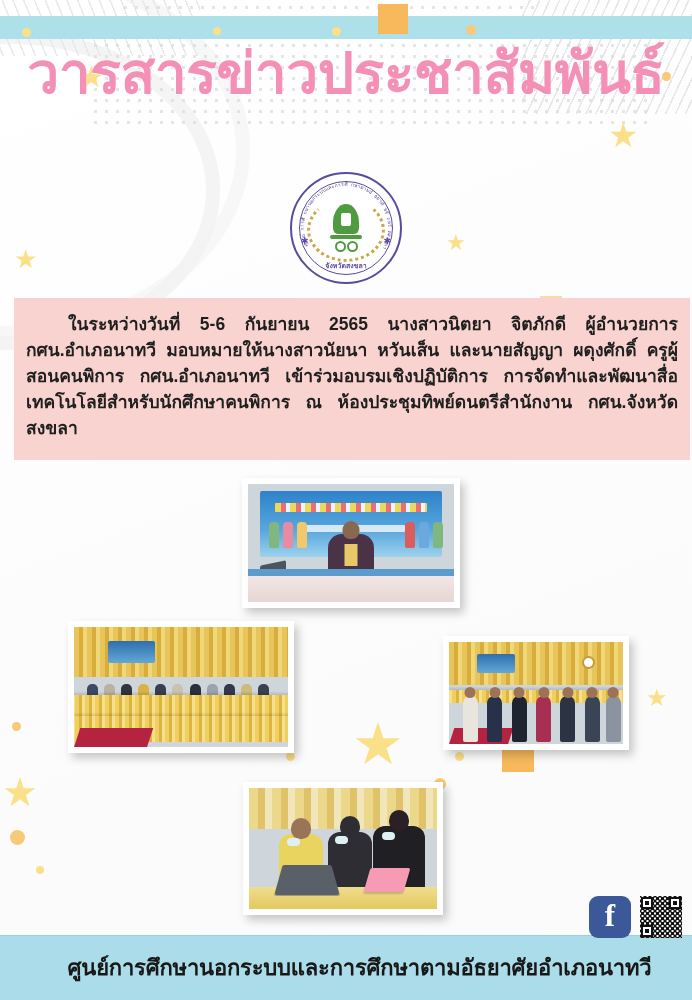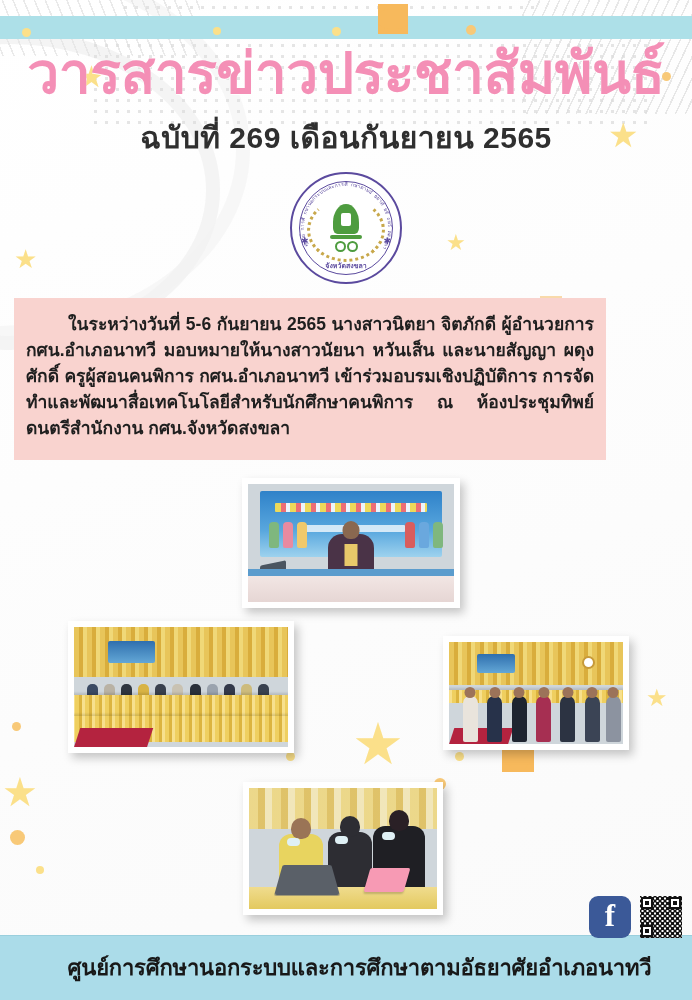--- a/index.html
+++ b/index.html
@@ -524,7 +524,6 @@
 
   <div class="header">
     <div class="main-title">วารสารข่าวประชาสัมพันธ์</div>
-    <div class="sub-title">ฉบับที่ 269  เดือนกันยายน  2565</div>
   </div>
 
   <div class="seal-wrap">

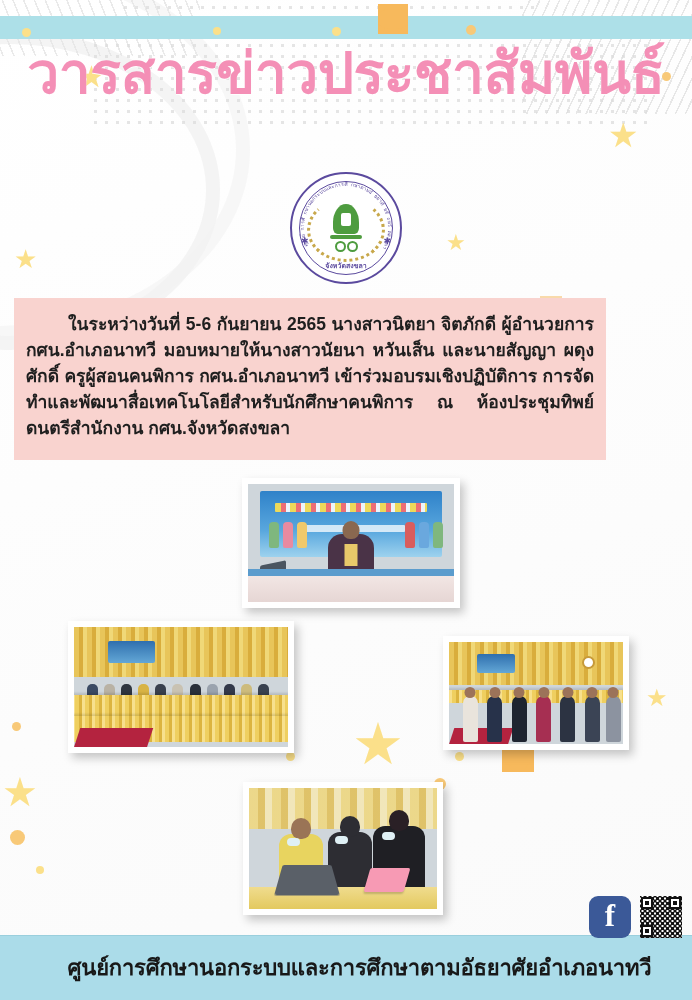--- a/index.html
+++ b/index.html
@@ -218,7 +218,7 @@
   .content-box {
     position: absolute;
     left: 14px; top: 298px;
-    width: 592px;
+    width: 676px;
     min-height: 162px;
     background: #f9d3cf;
     padding: 14px 12px 16px 12px;

